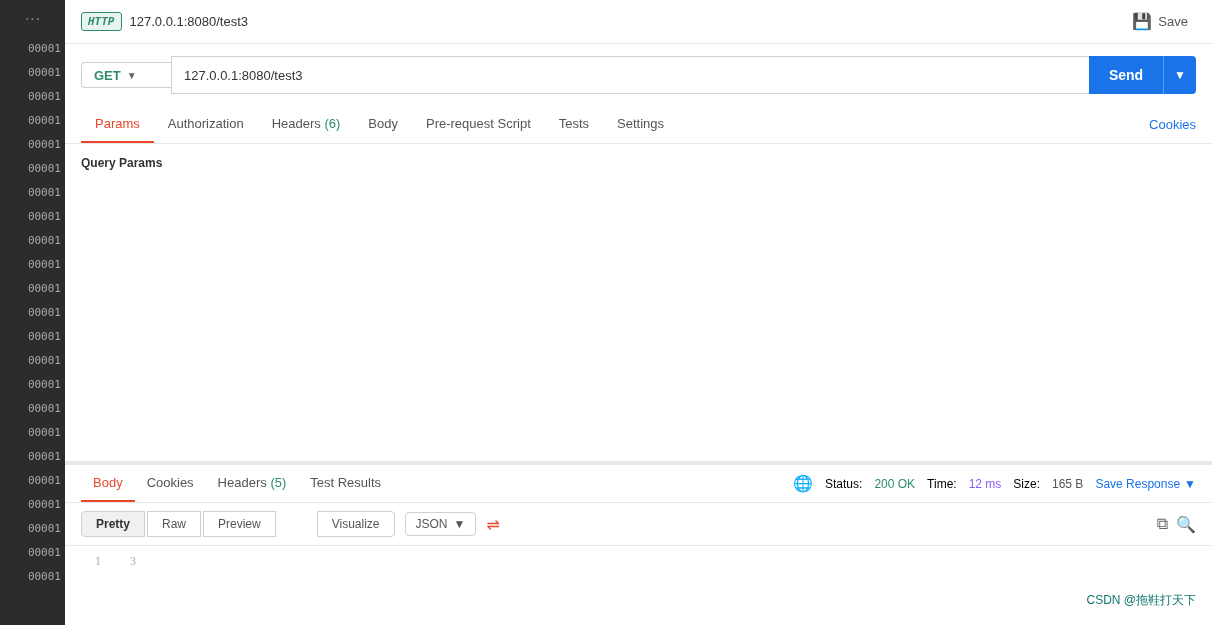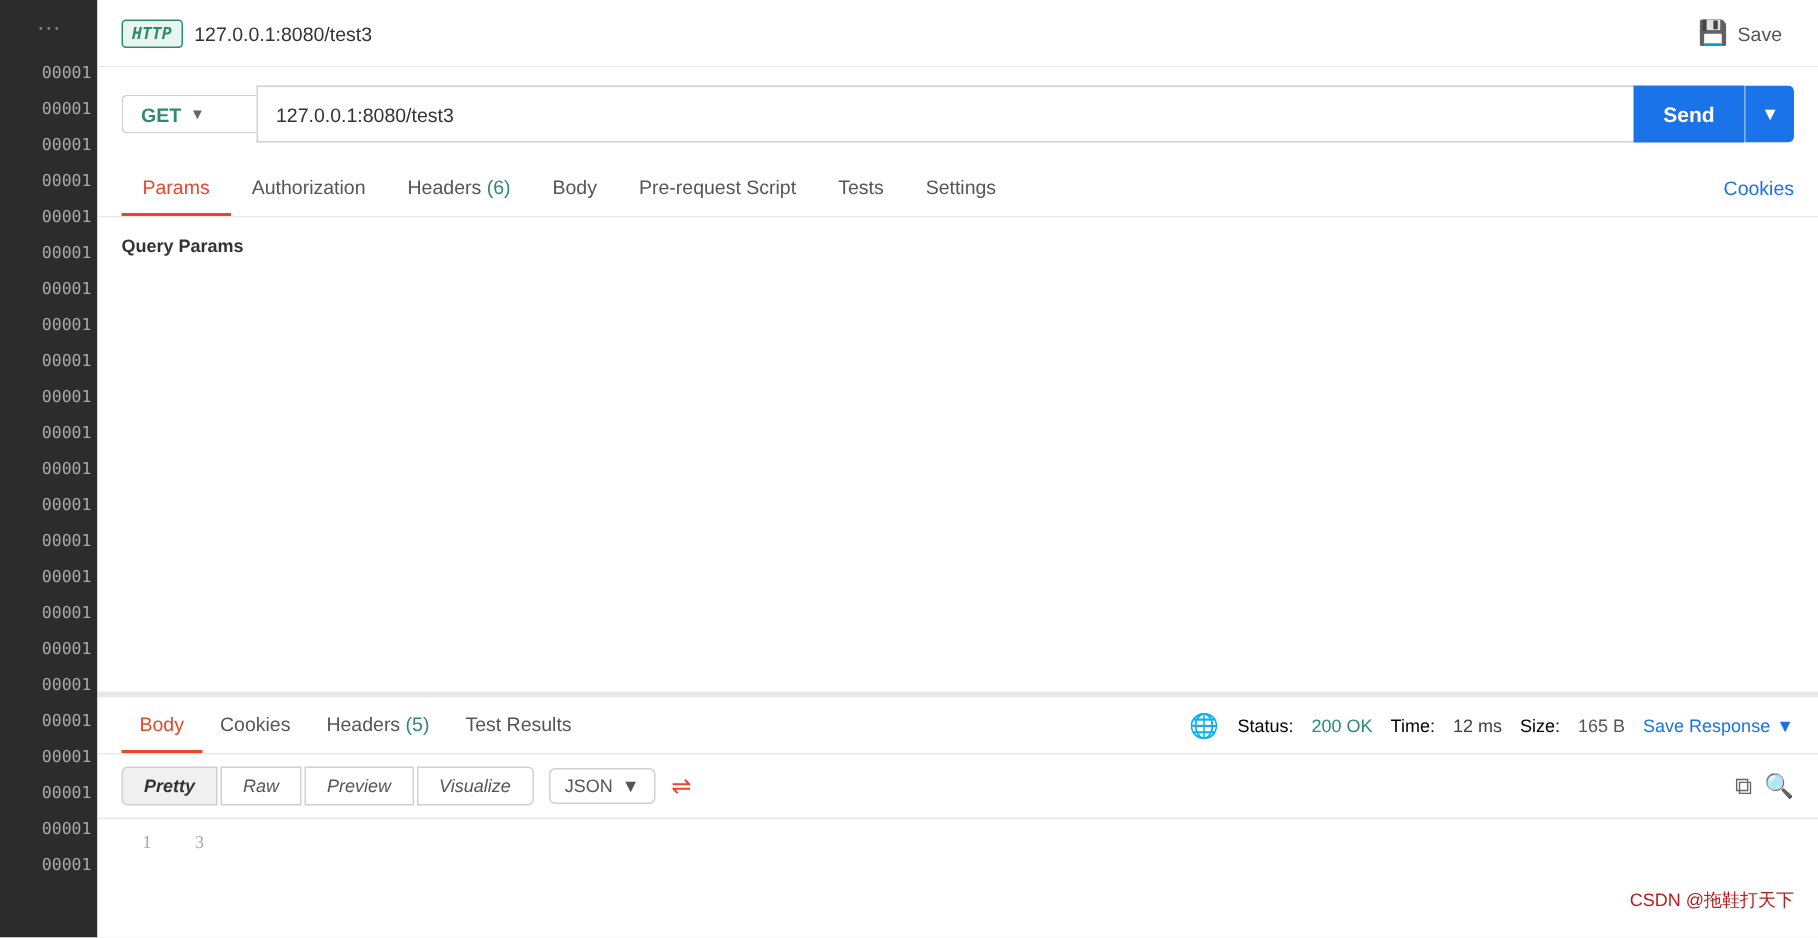--- a/index.html
+++ b/index.html
@@ -306,7 +306,7 @@
       color: #2e8b6e;
     }
     .status-time {
-      color: #404040;
+      color: #8b5cf6;
     }
     .status-size {
       color: #555;

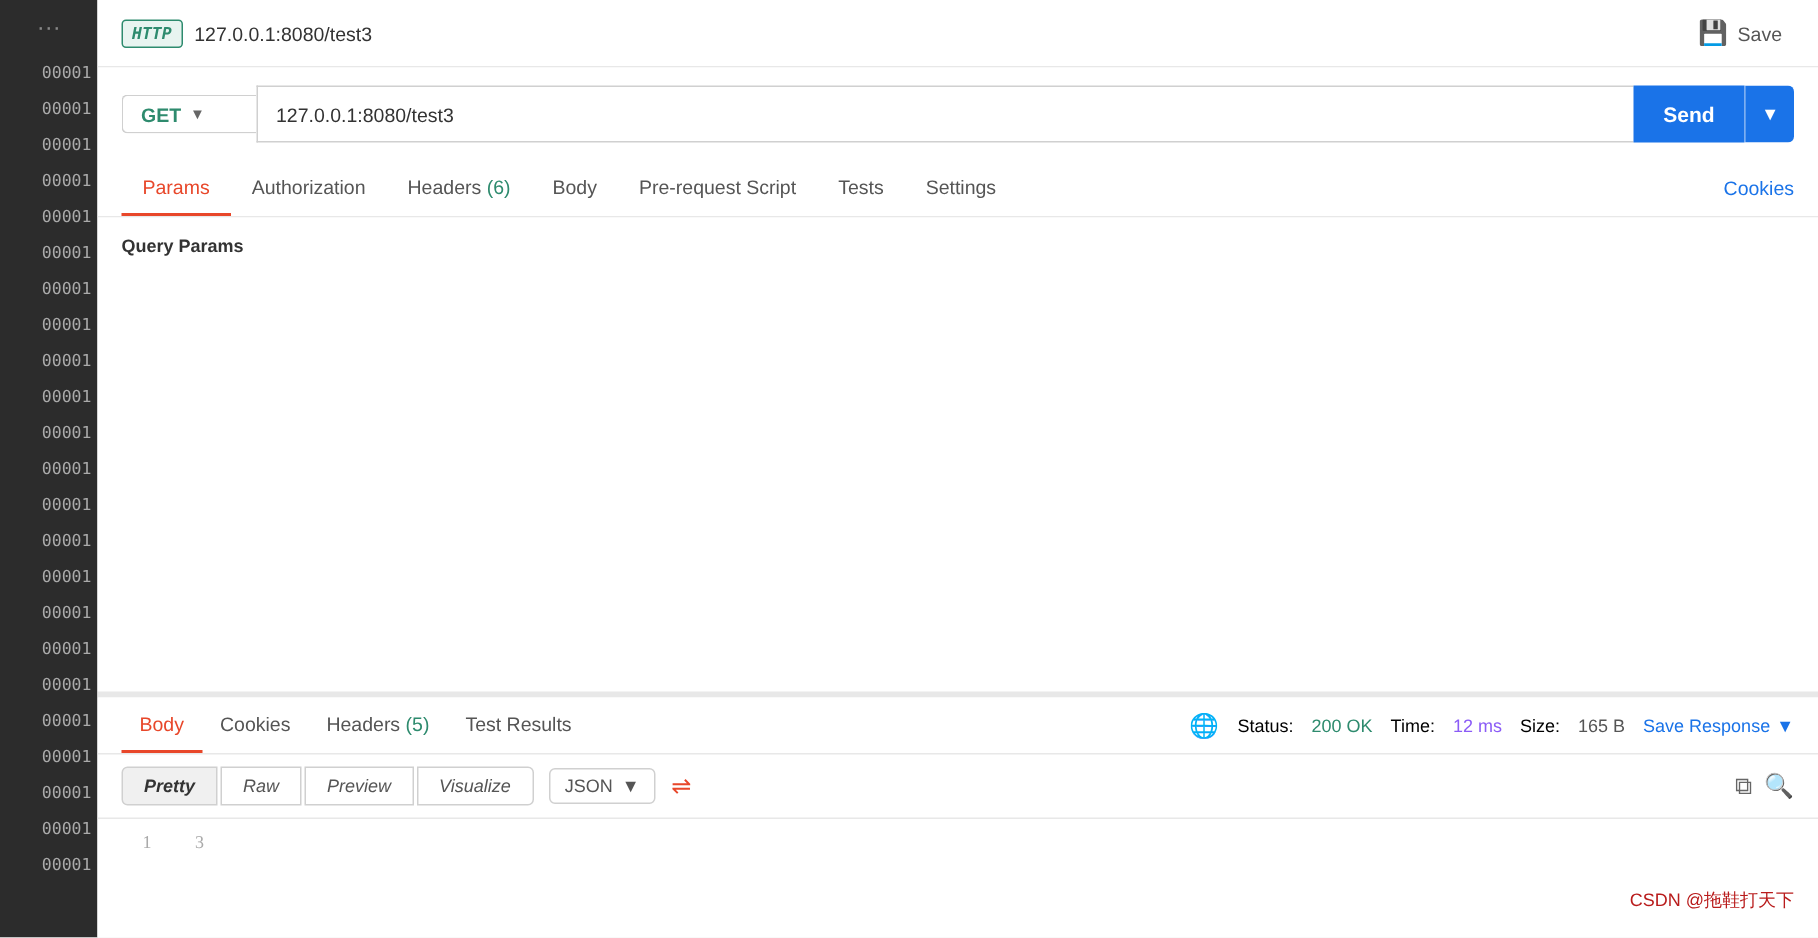--- a/index.html
+++ b/index.html
@@ -340,7 +340,6 @@
       background: #fff;
       cursor: pointer;
       color: #555;
-      font-style: italic;
     }
     .format-btn.active {
       background: #f0f0f0;

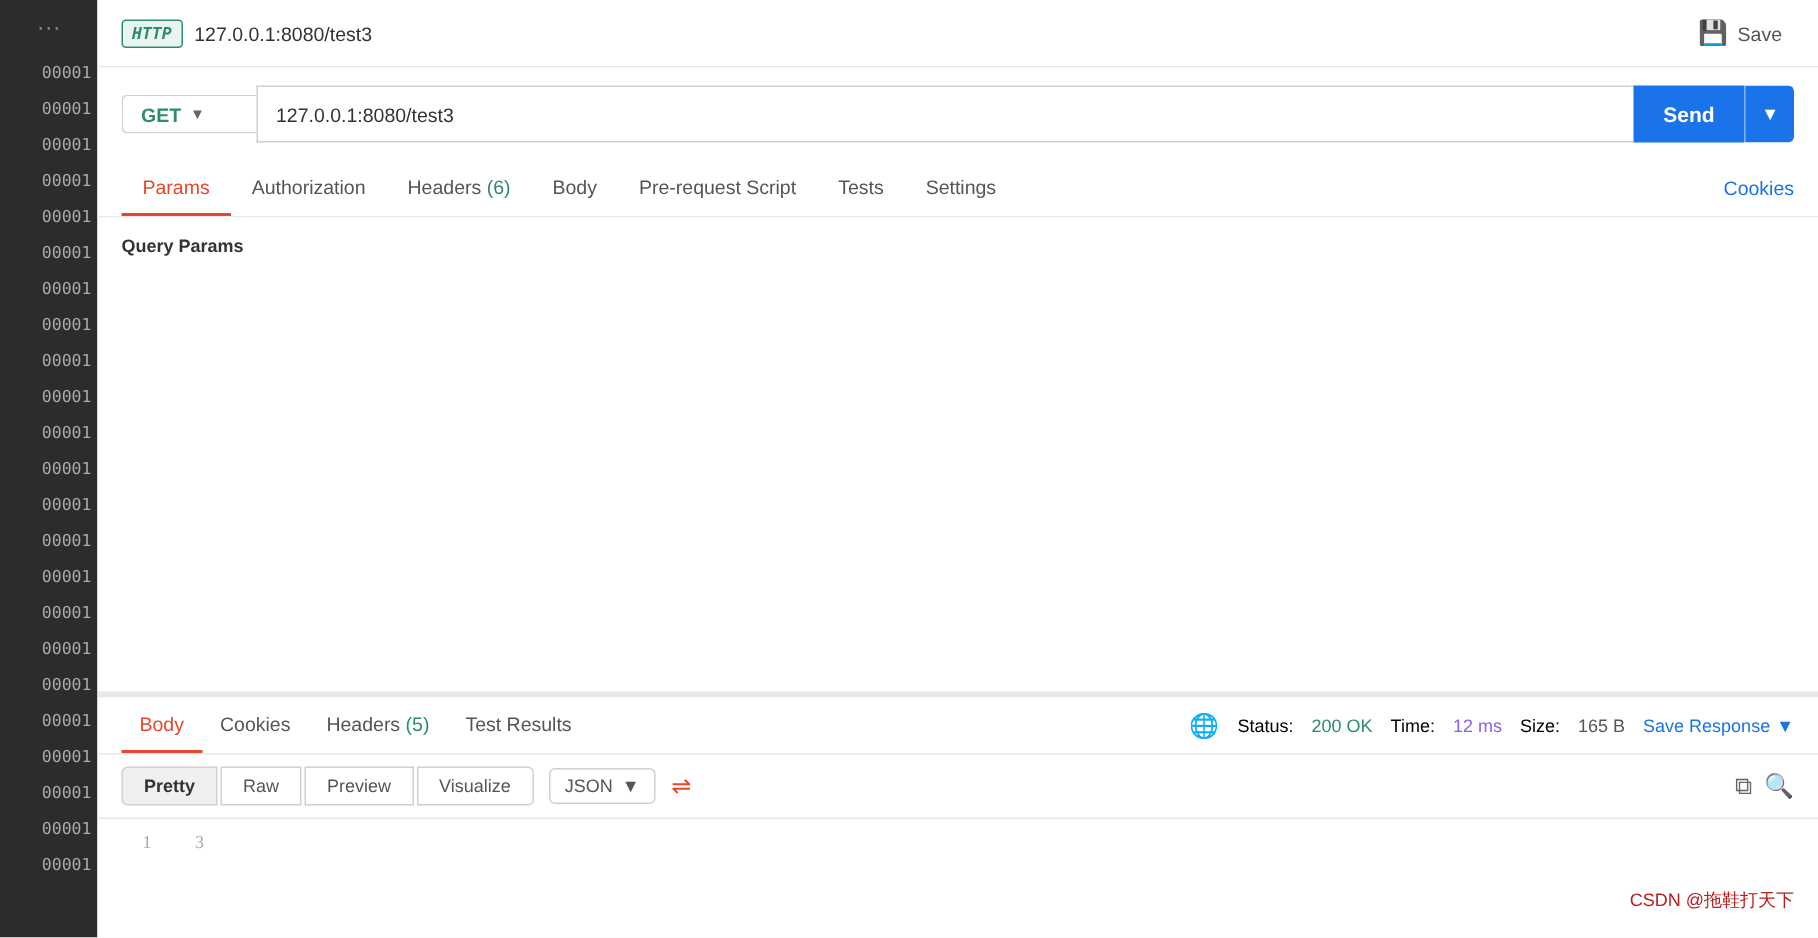--- a/index.html
+++ b/index.html
@@ -351,6 +351,7 @@
     }
     .format-btn:last-of-type {
       border-radius: 0 4px 4px 0;
+      margin-left: 39px;
     }
     .json-select {
       display: flex;

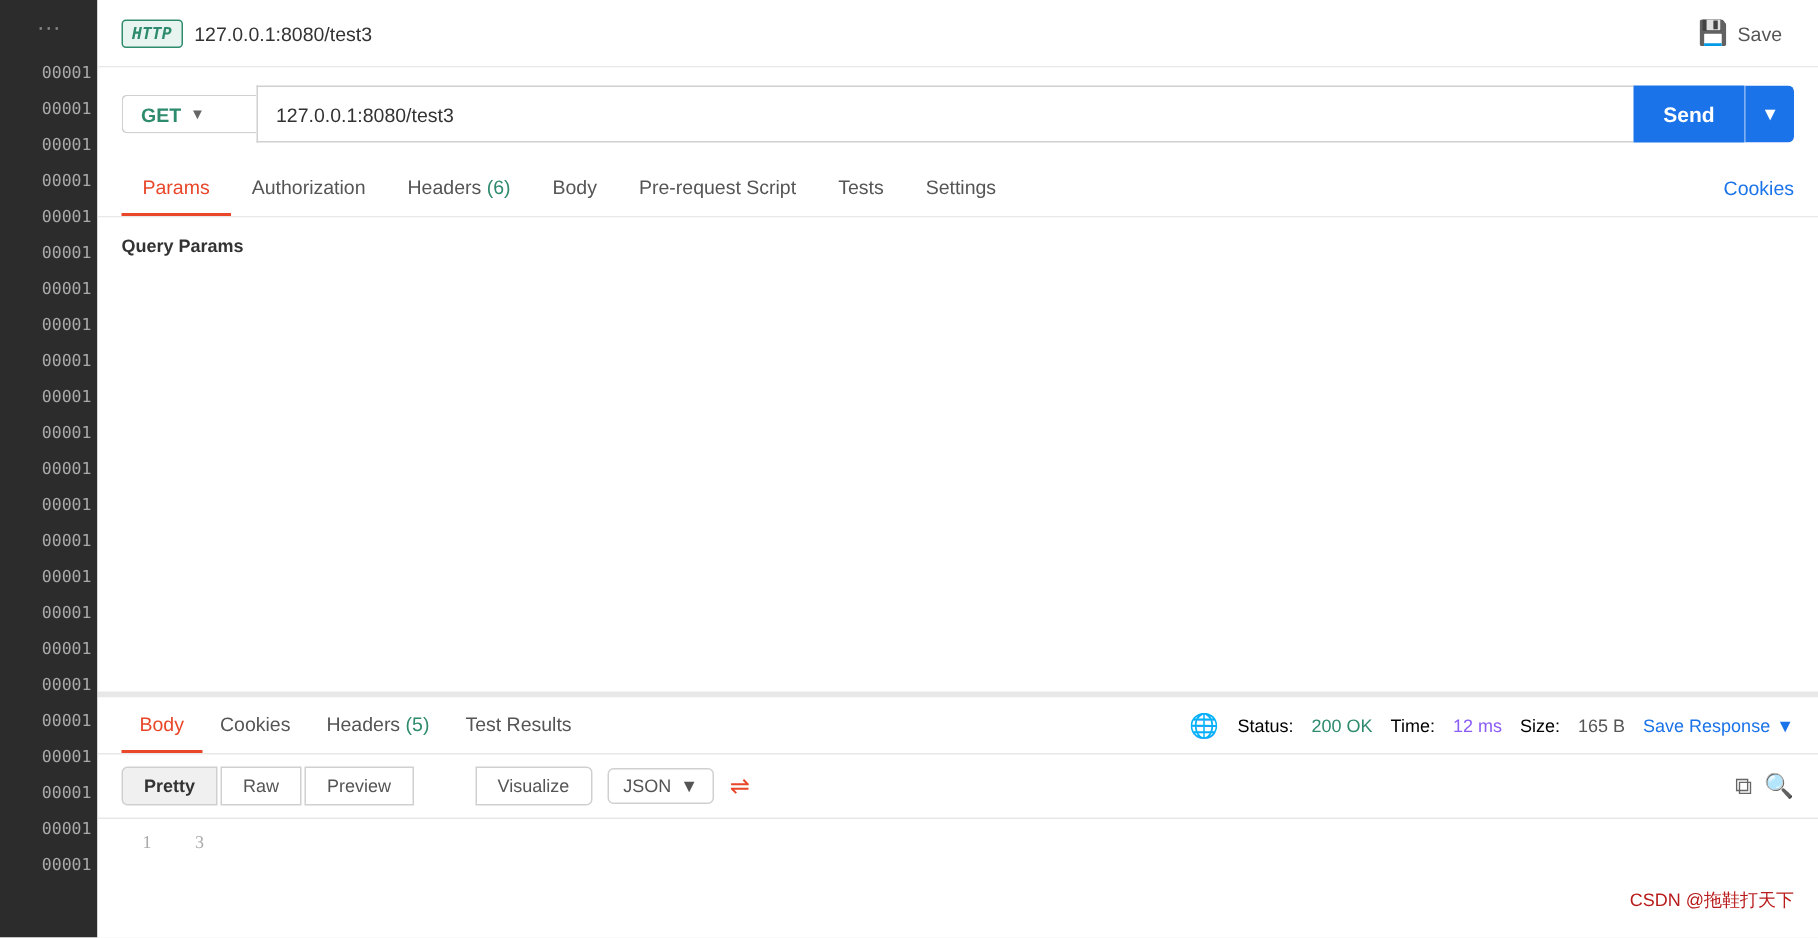--- a/index.html
+++ b/index.html
@@ -403,7 +403,7 @@
       position: fixed;
       bottom: 16px;
       right: 16px;
-      color: #b91c1c;
+      color: #0f766e;
       font-size: 12px;
     }
   </style>

